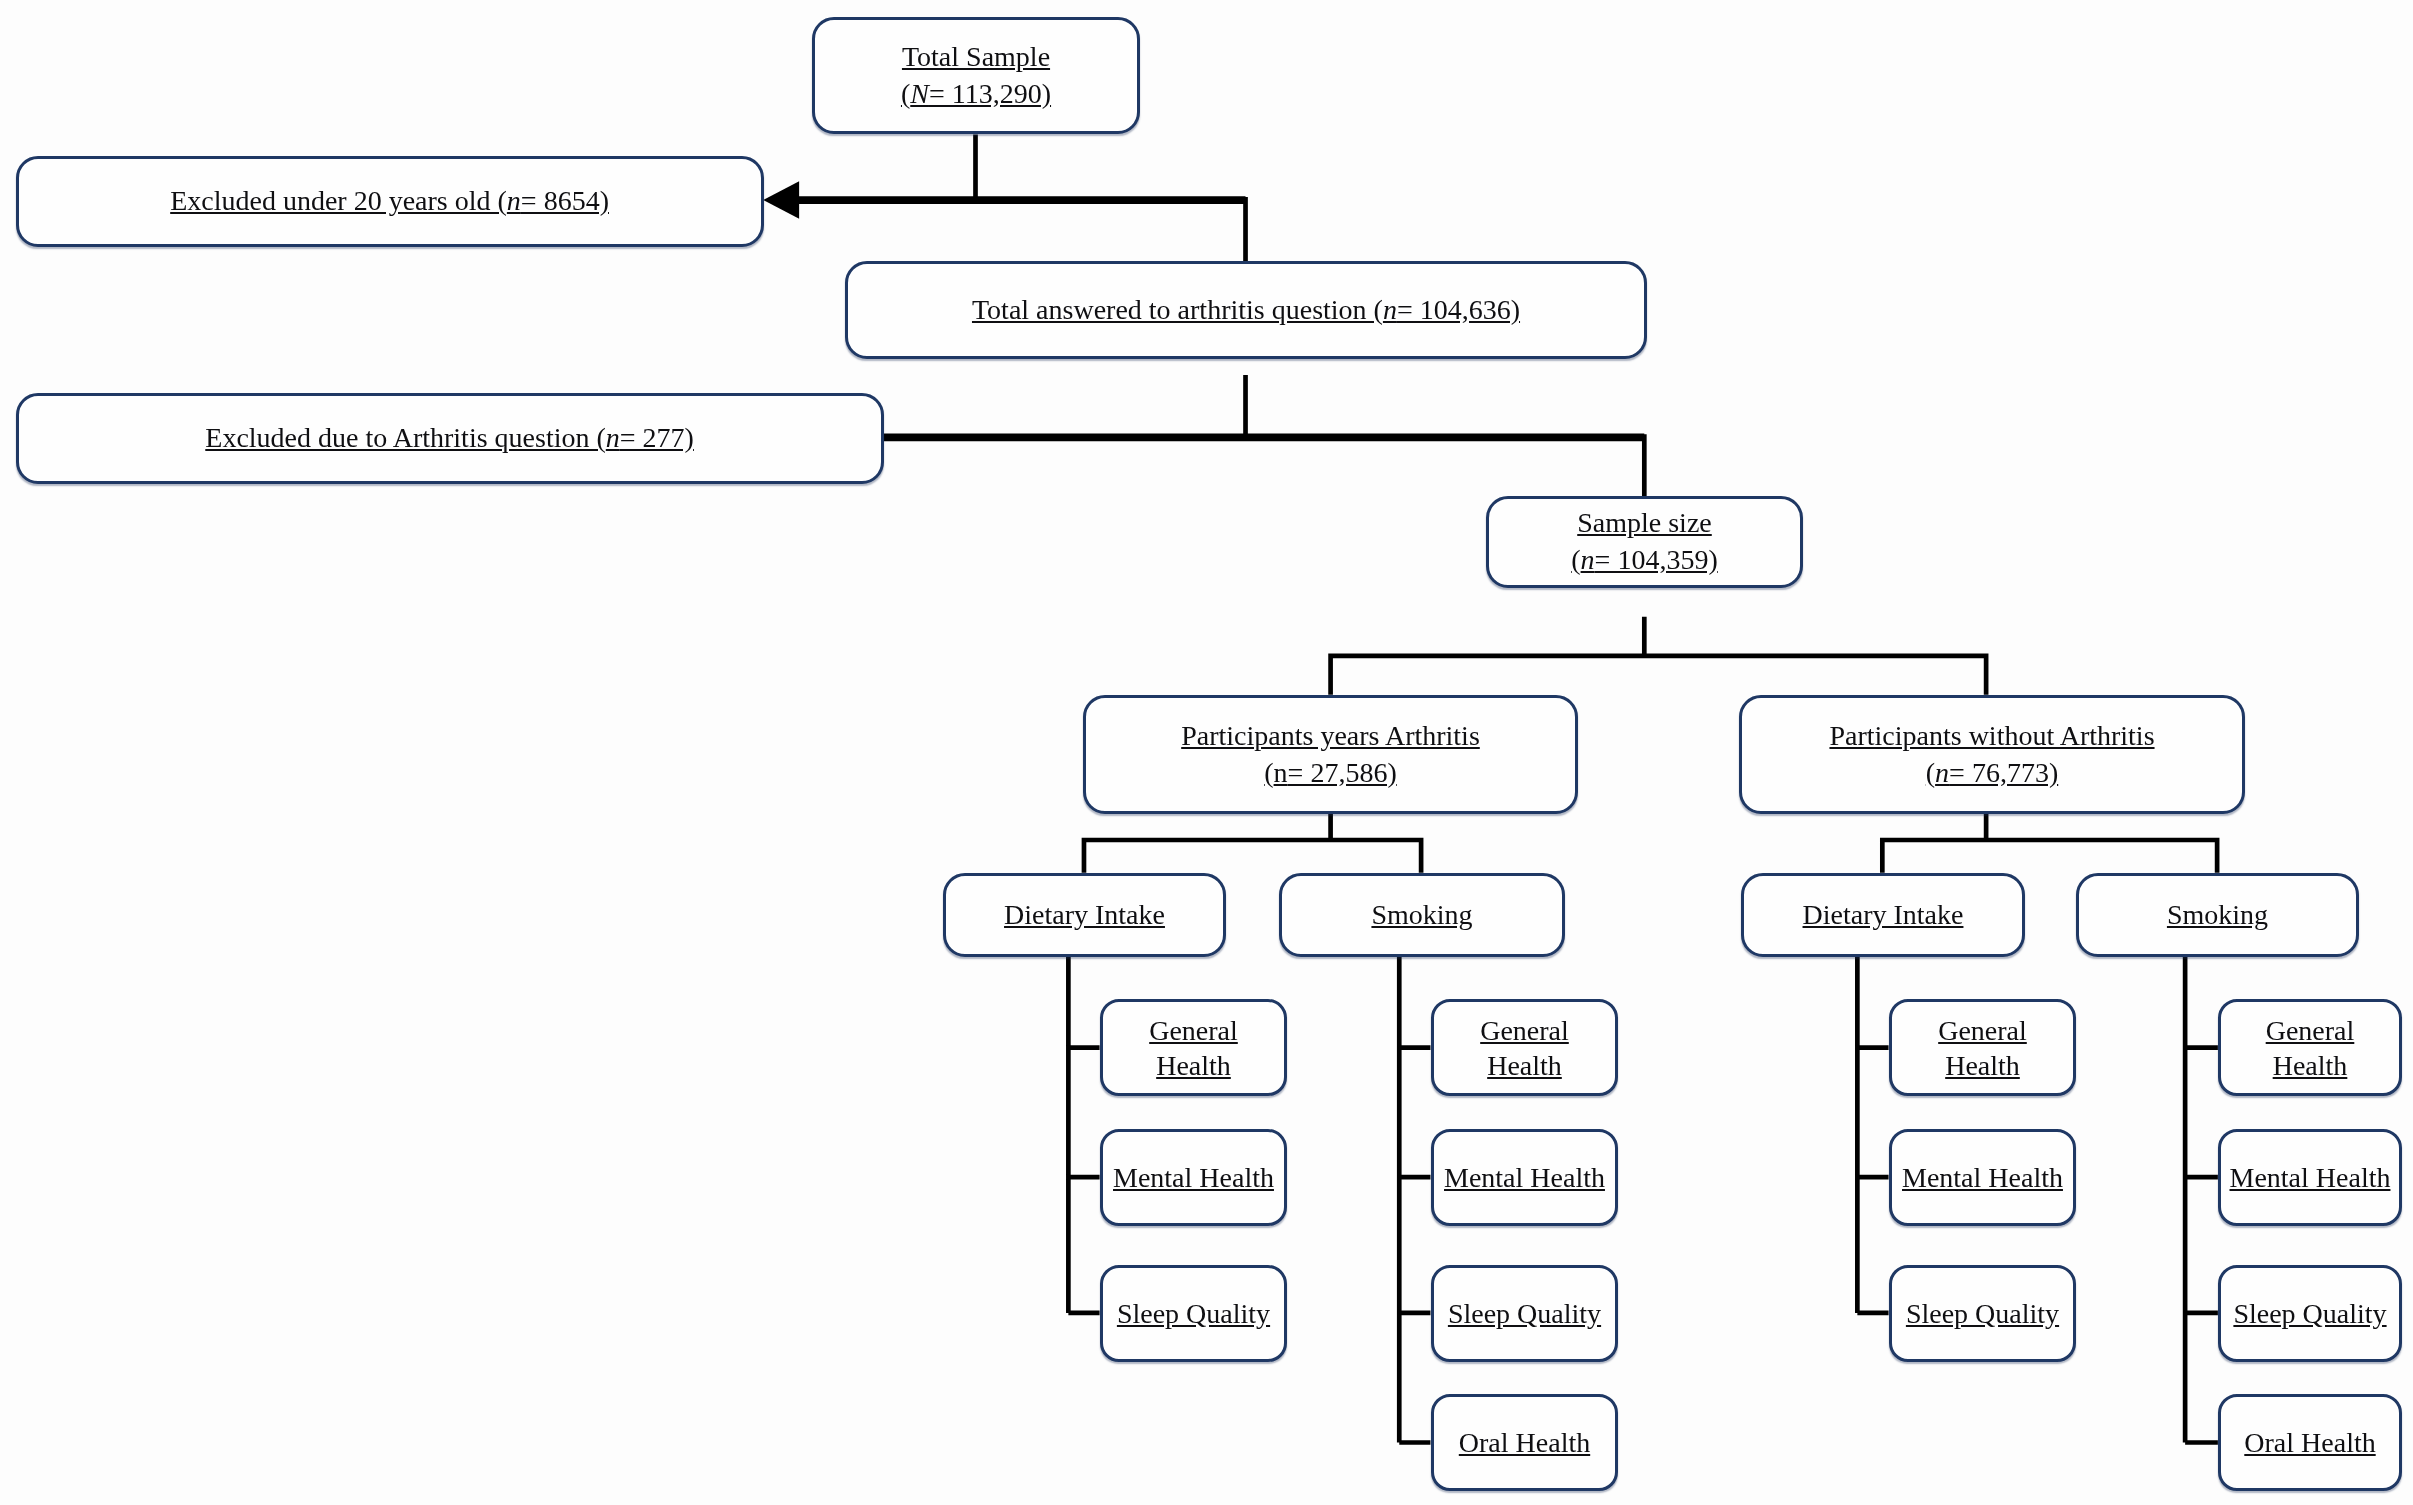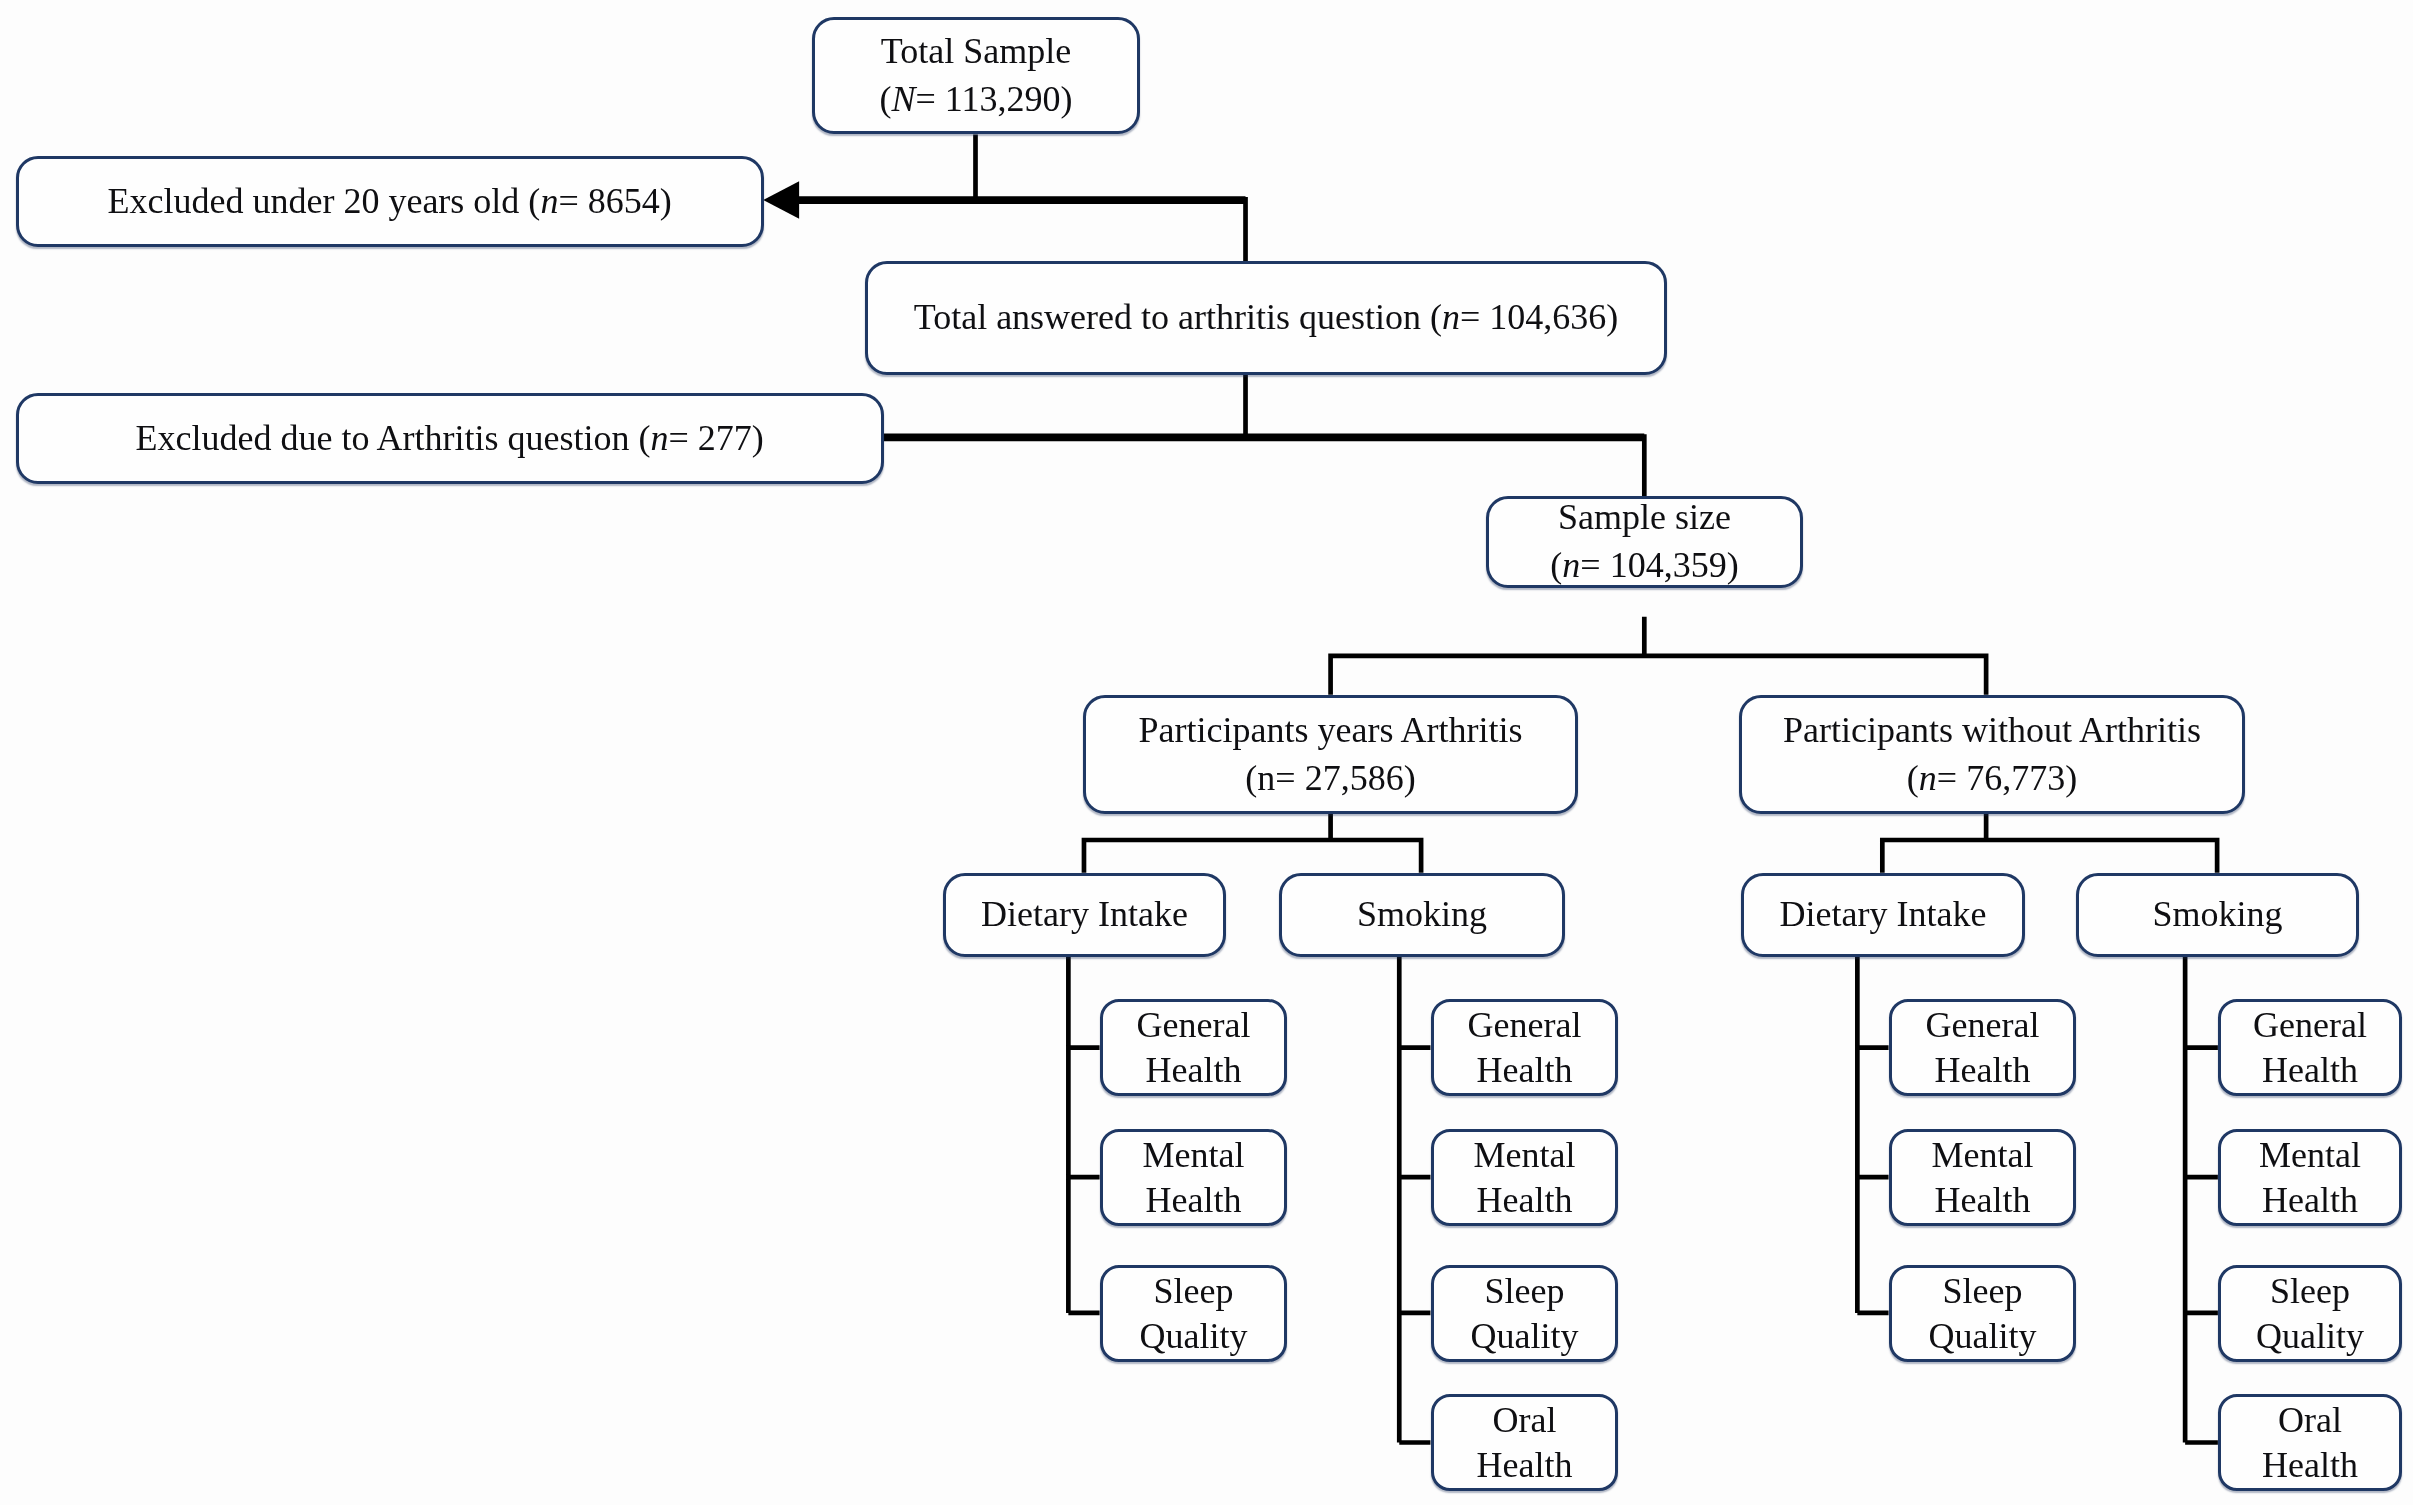--- a/index.html
+++ b/index.html
@@ -23,9 +23,10 @@
     align-items:center;
     justify-content:center;
     text-align:center;
-    font-size:36px;
+    font-size:28px;
     line-height:1.32;
     box-shadow:0 2.3px 1.6px -0.8px rgba(32,50,88,.35);
+    text-decoration:underline;
   }
   .box .line{white-space:nowrap;}
   .box.child{border-width:3.1px;border-radius:19px;padding:0 6.2px;line-height:1.25;}

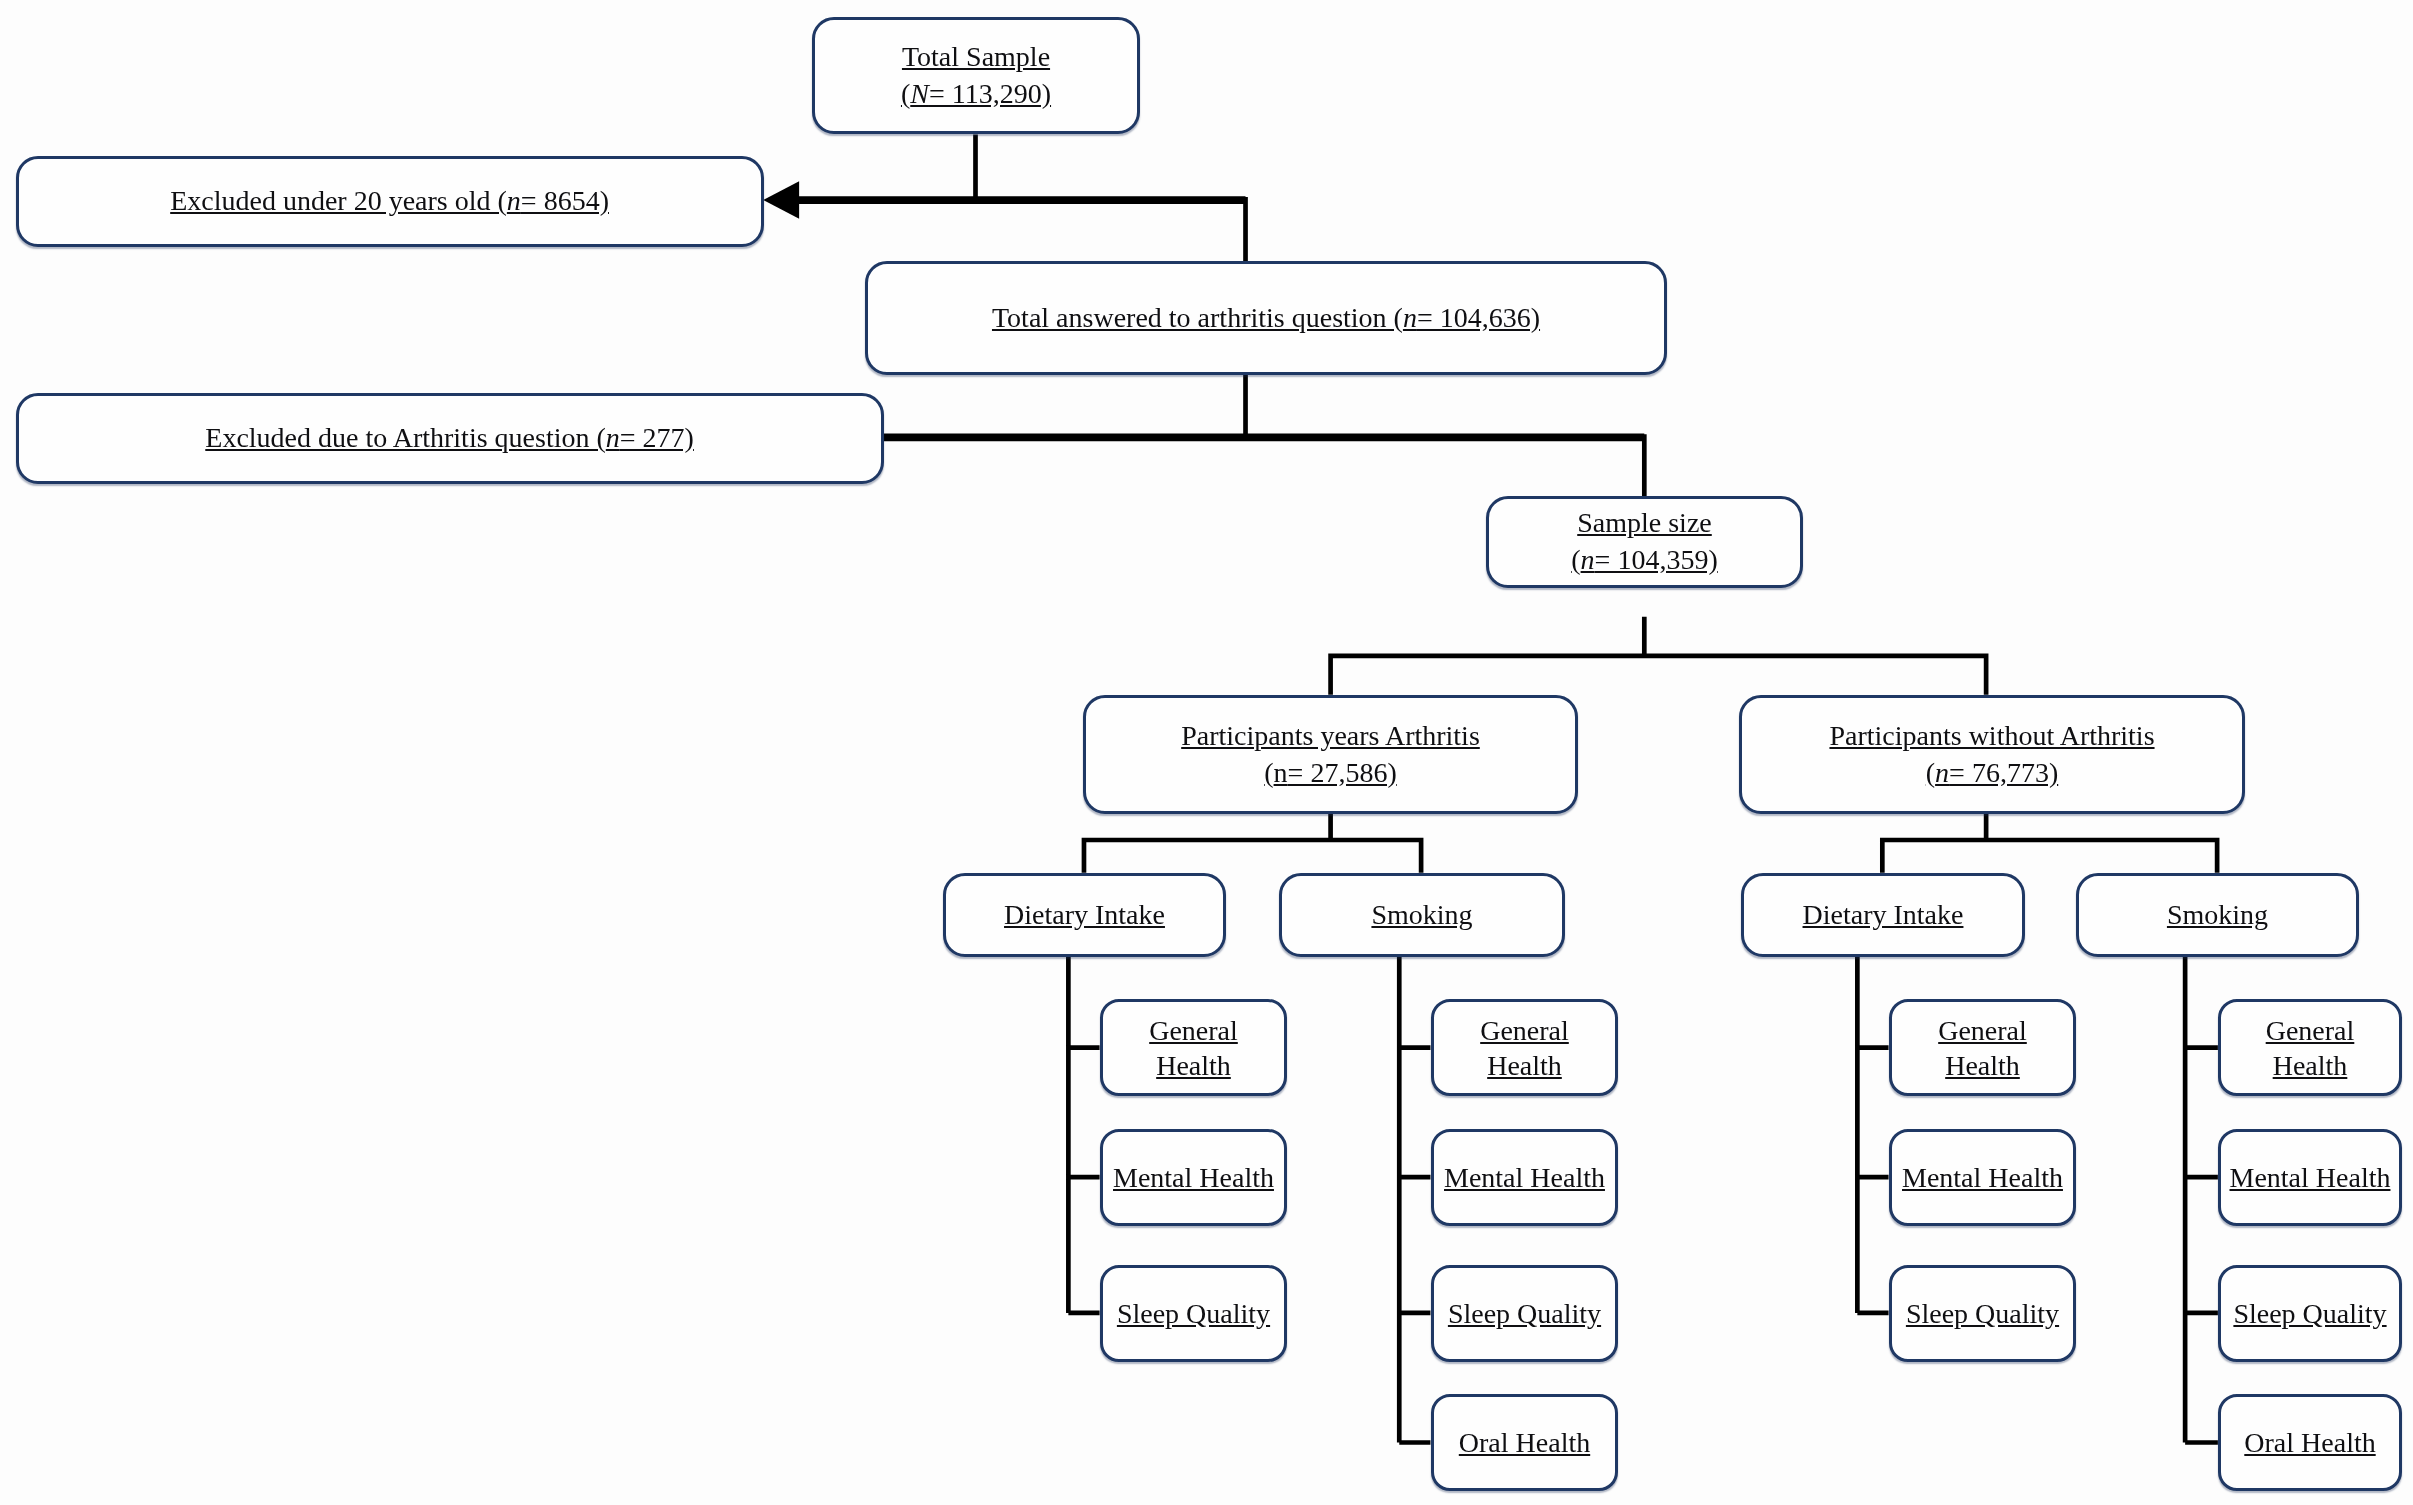--- a/index.html
+++ b/index.html
@@ -90,7 +90,7 @@
     <div class="line"><span>Excluded under 20 years old (</span><span class="nvar">n</span><span>= 8654)</span></div>
   </div>
 
-  <div class="box" style="left:865px;top:261px;width:802px;height:114px">
+  <div class="box" style="left:845px;top:261px;width:802px;height:98px">
     <div class="line"><span>Total answered to arthritis question (</span><span class="nvar">n</span><span>= 104,636)</span></div>
   </div>
 

